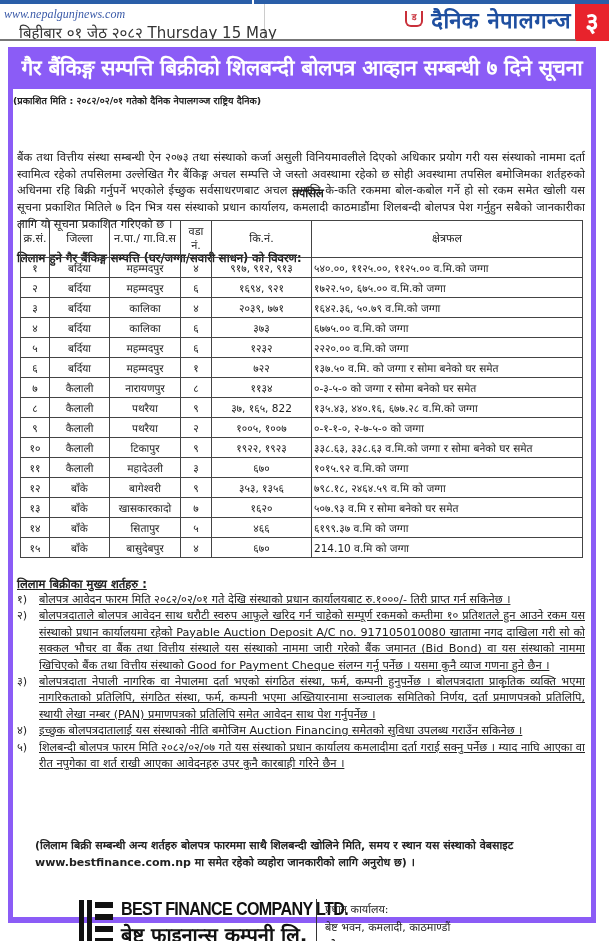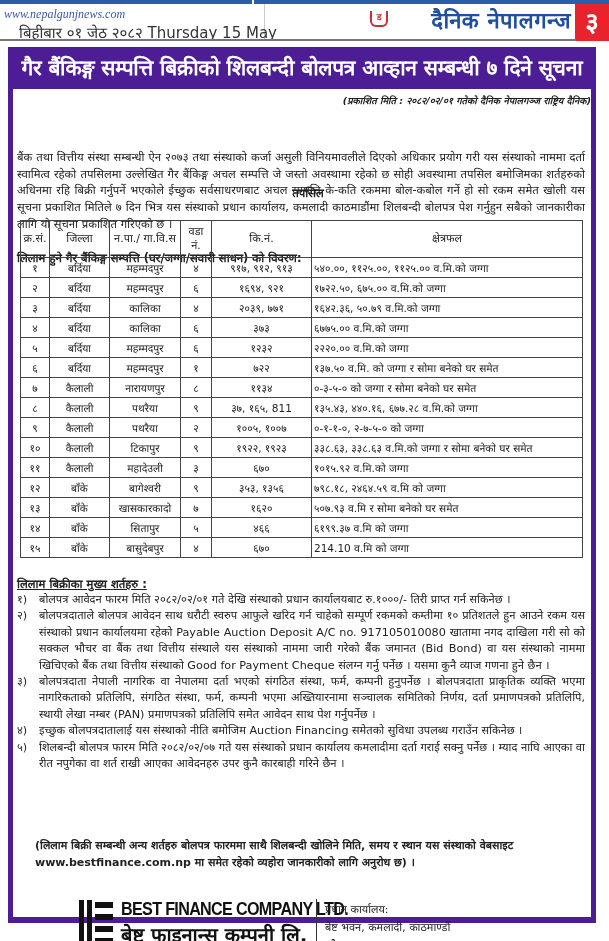--- a/index.html
+++ b/index.html
@@ -10,7 +10,7 @@
   .date-line { position:absolute; left:19px; top:22px; font-size:15px; color:#333; white-space:nowrap; }
   .brand { position:absolute; right:38px; top:4px; height:30px; display:flex; align-items:center; gap:8px; }
   .brand-logo { width:14px; height:14px; border:2px solid #c9303a; border-top:none; border-radius:0 0 6px 6px; color:#c9303a; font-size:9px; line-height:12px; text-align:center; font-weight:bold; }
-  .brand-name { font-size:22px; font-weight:bold; color:#1f4fa0; letter-spacing:0.5px; white-space:nowrap;margin-left:35px; }
+  .brand-name { font-size:22px; font-weight:bold; color:#1f4fa0; letter-spacing:0.5px; white-space:nowrap; }
   .page-num { position:absolute; right:0; top:4px; width:34px; height:37px; background:#e8232c; color:#fff; font-size:26px; font-weight:bold; text-align:center; line-height:36px; }
   .hdr-rule { position:absolute; left:0; top:39px; width:576px; height:2px; background:#777; }
   .hdr-vline { position:absolute; left:264px; top:4px; width:1px; height:35px; background:#ccc; }

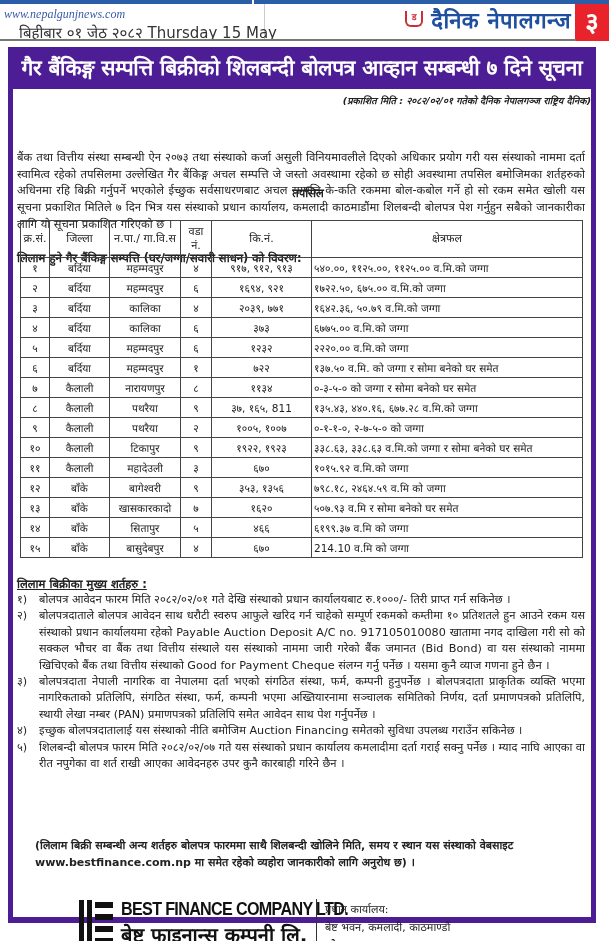--- a/index.html
+++ b/index.html
@@ -15,7 +15,7 @@
   .hdr-rule { position:absolute; left:0; top:39px; width:576px; height:2px; background:#777; }
   .hdr-vline { position:absolute; left:264px; top:4px; width:1px; height:35px; background:#ccc; }
 
-  .ad { position:absolute; left:8px; top:47px; width:588px; height:876px; background:#4c1d95; }
+  .ad { position:absolute; left:8px; top:47px; width:588px; height:876px; background:#8b5cf6; }
   .ad-title { position:absolute; left:0; top:0; width:588px; height:42px; text-align:center; color:#fff; font-weight:bold; font-size:21px; line-height:42px; white-space:nowrap; letter-spacing:-0.3px; }
   .ad-inner { position:absolute; left:5px; top:42px; width:578px; height:828px; background:#fff; }
 

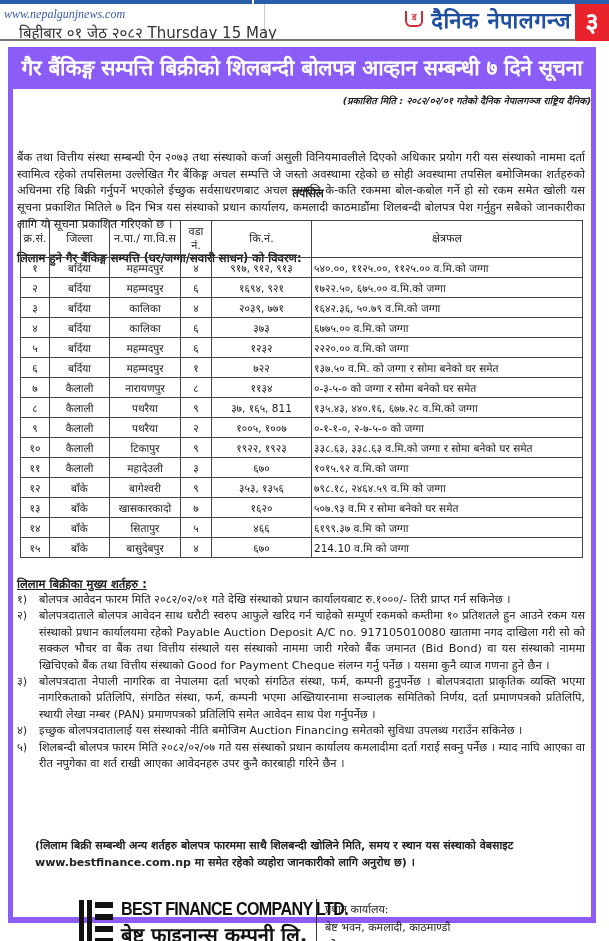--- a/index.html
+++ b/index.html
@@ -19,7 +19,7 @@
   .ad-title { position:absolute; left:0; top:0; width:588px; height:42px; text-align:center; color:#fff; font-weight:bold; font-size:21px; line-height:42px; white-space:nowrap; letter-spacing:-0.3px; }
   .ad-inner { position:absolute; left:5px; top:42px; width:578px; height:828px; background:#fff; }
 
-  .pubdate { position:absolute; left:0; top:5px; width:578px; text-align:right; font-size:9.5px; font-weight:bold; color:#222;font-style:italic; }
+  .pubdate { position:absolute; left:0; top:5px; width:578px; text-align:left; font-size:9.5px; font-weight:bold; color:#222; }
   .intro { position:absolute; left:4px; top:18px; width:568px; font-size:11.4px; line-height:16.7px; text-align:justify; color:#222;margin-top:42px; }
   .tapasil { position:absolute; left:0; top:96px; width:590px; text-align:center; font-size:11.5px; font-weight:bold; }
   .table-caption { position:absolute; left:4px; top:113px; font-size:11.5px; font-weight:bold; white-space:nowrap;margin-top:48px; }

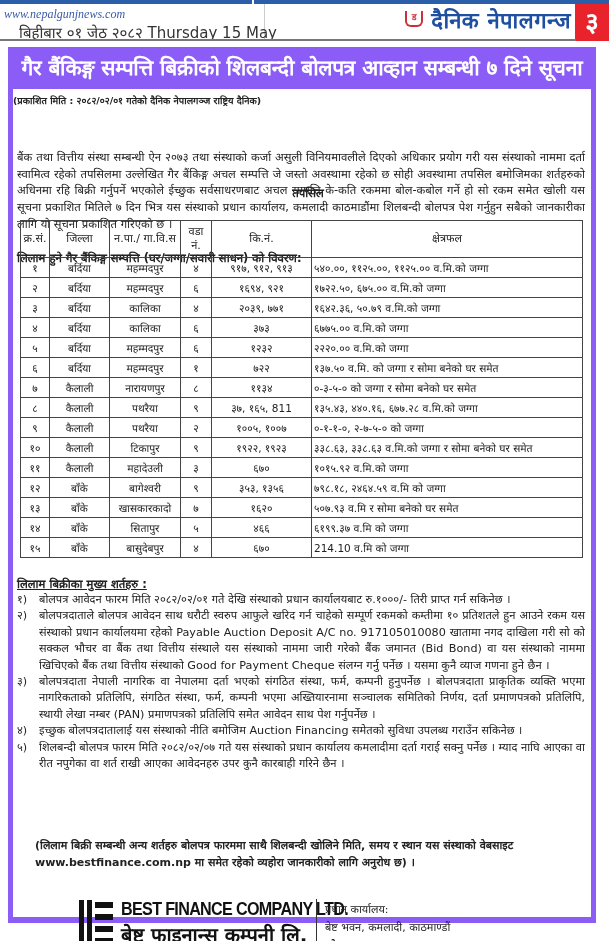--- a/index.html
+++ b/index.html
@@ -154,7 +154,7 @@
             <td class="c">कैलाली</td>
             <td class="c">पथरैया</td>
             <td class="c">९</td>
-            <td class="c">३७, १६५, 811</td>
+            <td class="c">३७, १६५, 822</td>
             <td class="l">१३५.४३, ४४०.१६, ६७७.२८ व.मि.को जग्गा</td>
           </tr>
           <tr>

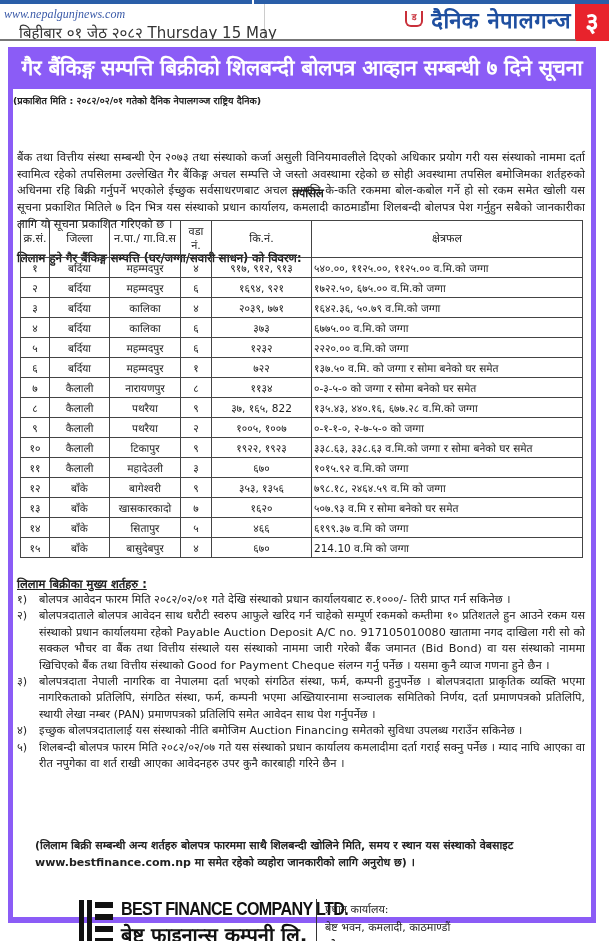--- a/index.html
+++ b/index.html
@@ -34,7 +34,7 @@
   .terms { position:absolute; left:4px; top:503px; width:568px; font-size:11.2px; line-height:16.4px; color:#222; }
   .term { display:flex; }
   .term-num { width:22px; flex-shrink:0; }
-  .term-text { flex:1; text-align:justify; }
+  .term-text { flex:1; text-align:justify;text-decoration:underline; }
   .note { position:absolute; left:22px; top:748px; width:550px; font-size:11px; line-height:17px; font-weight:bold; color:#222; }
 
   .footer { position:absolute; left:0; top:796px; width:578px; height:32px; }

